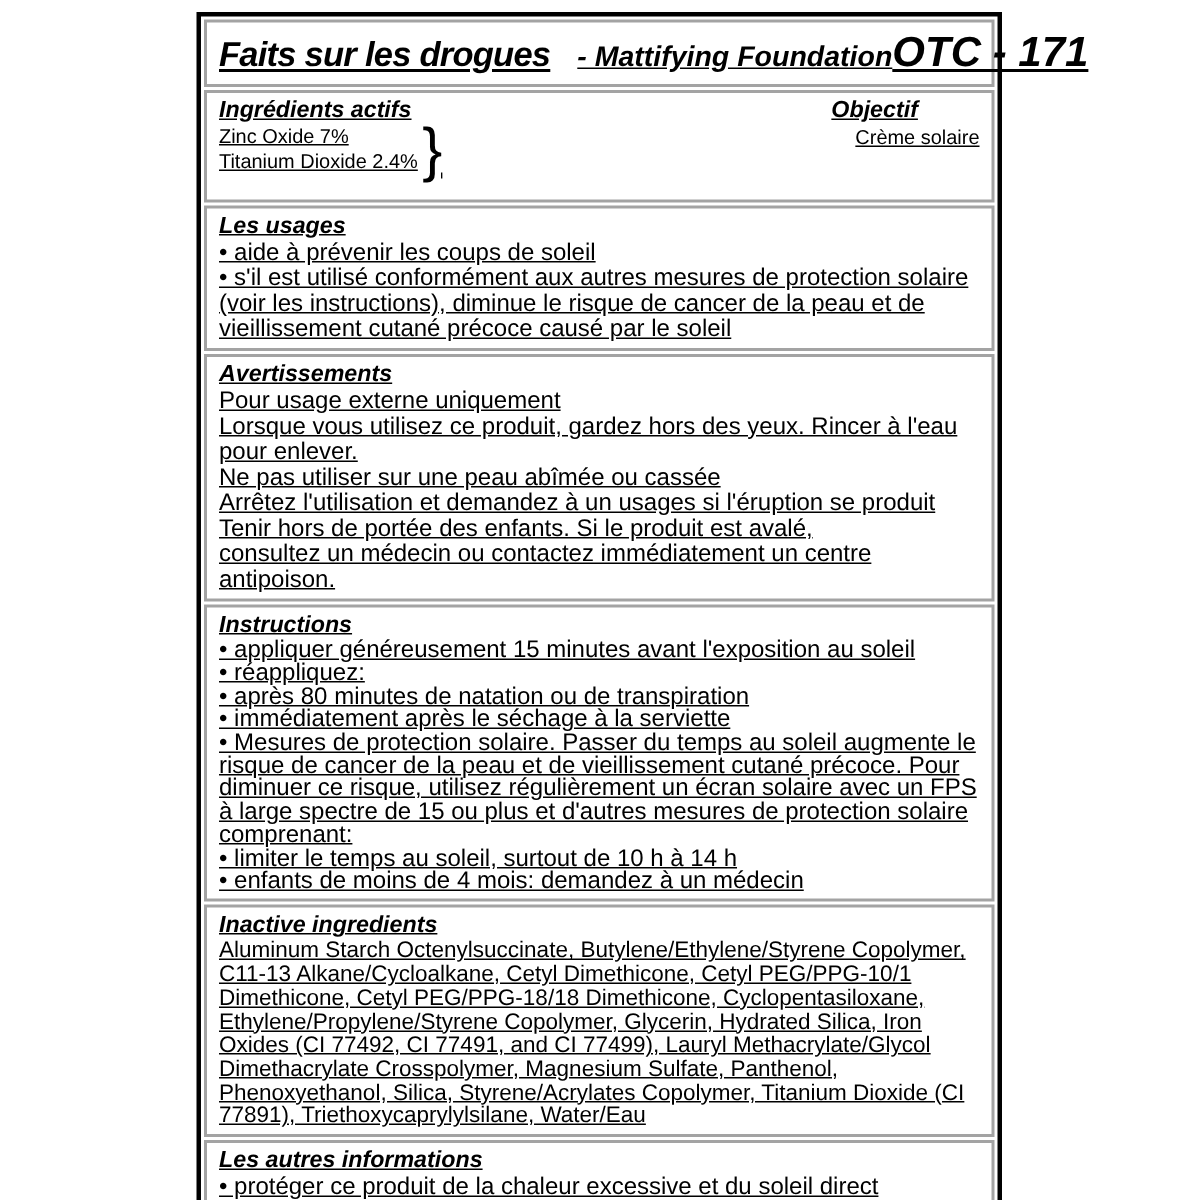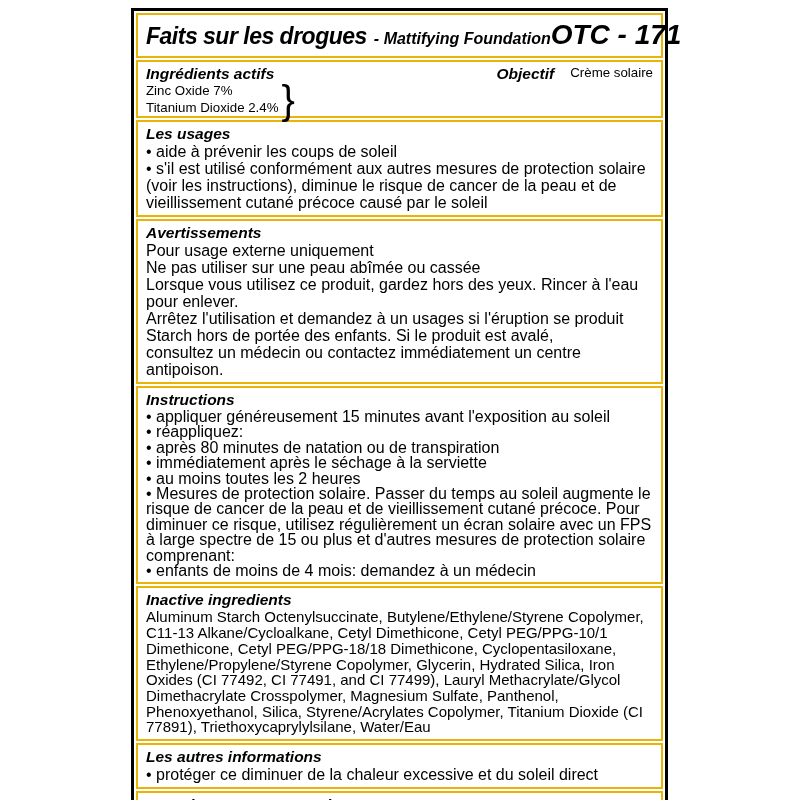--- a/index.html
+++ b/index.html
@@ -26,9 +26,10 @@
     gap: 2px;
   }
   .box {
-    border: 2px solid #eab308;
+    border: 2px solid #a3a3a3;
     padding: 2px 8px 4px 8px;
     background: #ffffff;
+    text-decoration: underline;
   }
   .title-box {
     display: flex;

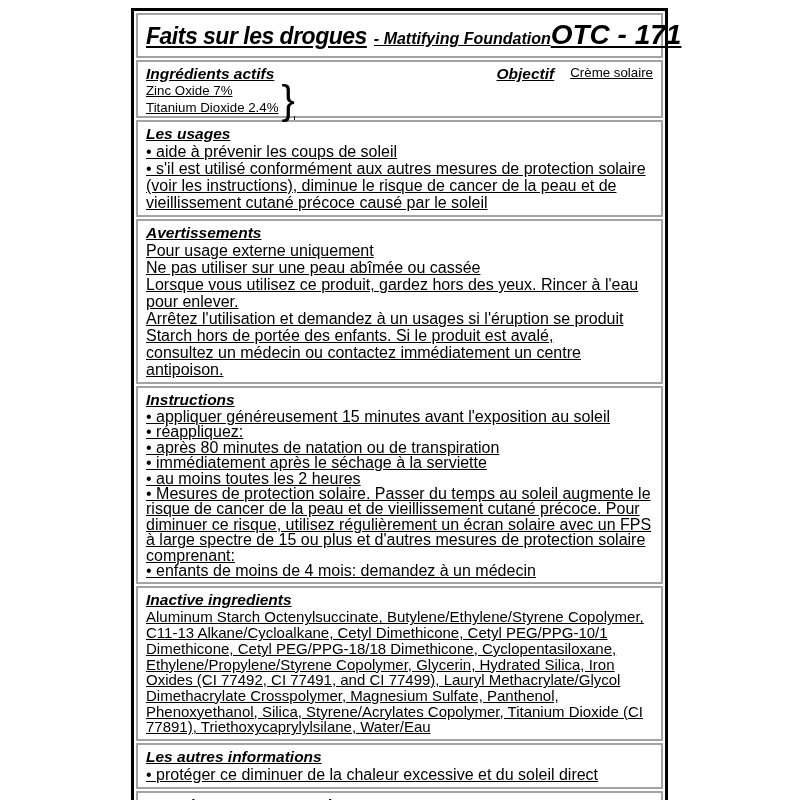--- a/index.html
+++ b/index.html
@@ -44,10 +44,10 @@
     white-space: nowrap;
   }
   .title-product {
-    font-size: 16px;
+    font-size: 19px;
     font-weight: bold;
     font-style: italic;
-    margin-left: 7px;
+    margin-left: 18px;
     white-space: nowrap;
   }
   .title-code {

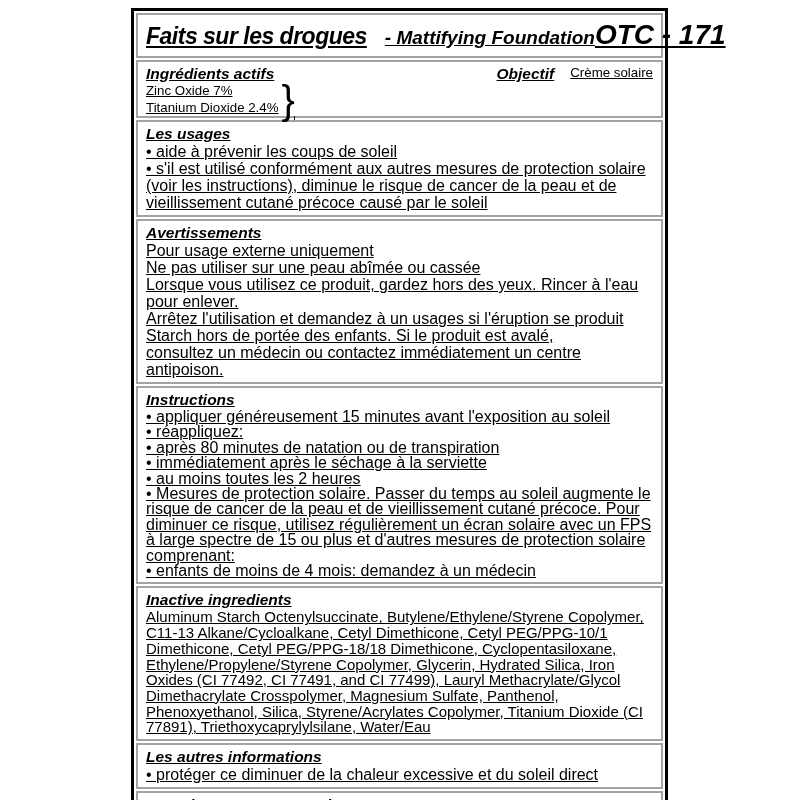--- a/index.html
+++ b/index.html
@@ -72,7 +72,7 @@
     display: flex;
     justify-content: space-between;
     align-items: flex-start;
-    padding-bottom: 0;
+    padding-bottom: 17px;
   }
   .active-left { display: flex; flex-direction: column; }
   .active-lines-row { display: flex; align-items: flex-end; }

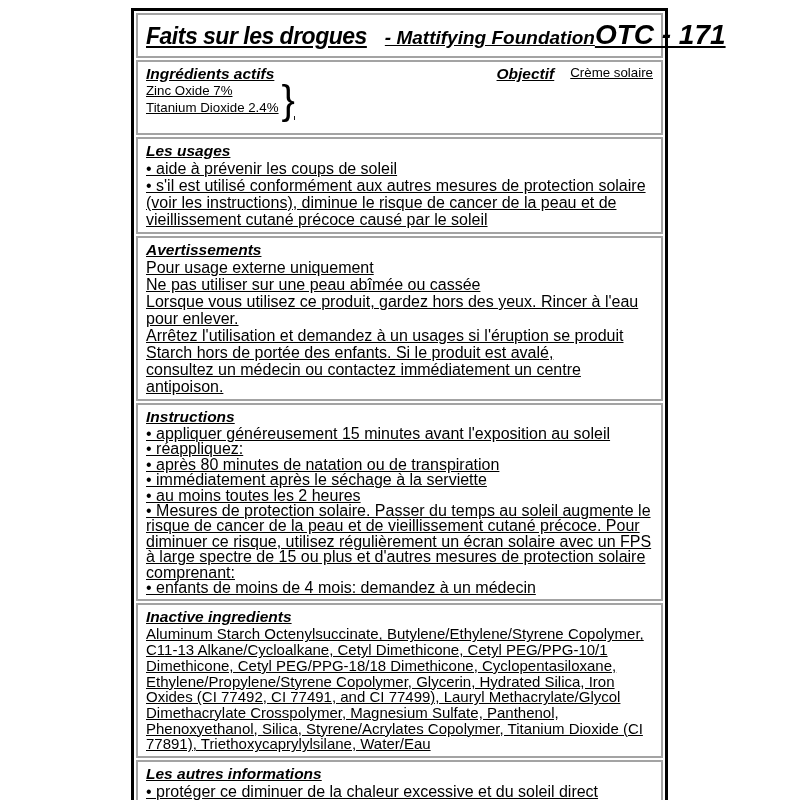--- a/index.html
+++ b/index.html
@@ -88,9 +88,9 @@
     transform: translateY(1px);
   }
   .active-right {
-    text-align: center;
+    text-align: left;
     display: flex;
-    flex-direction: row;
+    flex-direction: column;
   }
   .purpose-value {
     font-size: 13.3px;

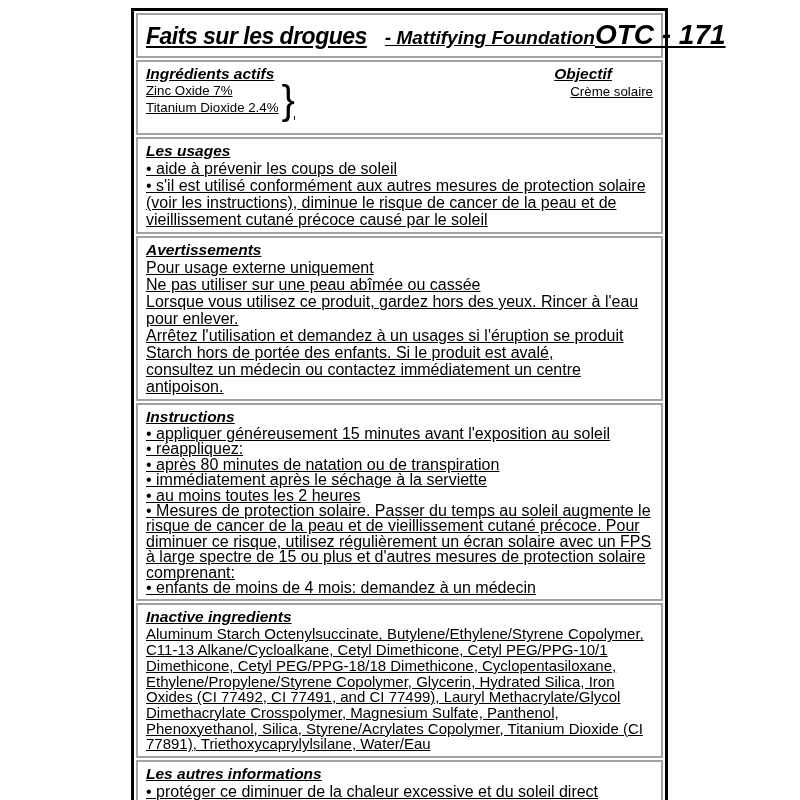--- a/index.html
+++ b/index.html
@@ -143,8 +143,8 @@
     <div class="heading">Avertissements</div>
     <div class="lh-17 body-line">
         <div>Pour usage externe uniquement</div>
+        <div>Lorsque vous utilisez ce produit, gardez hors des yeux. Rincer à l'eau pour enlever.</div>
         <div>Ne pas utiliser sur une peau abîmée ou cassée</div>
-        <div>Lorsque vous utilisez ce produit, gardez hors des yeux. Rincer à l'eau pour enlever.</div>
         <div>Arrêtez l'utilisation et demandez à un usages si l'éruption se produit</div>
         <div>Starch hors de portée des enfants. Si le produit est avalé,</div>
         <div>consultez un médecin ou contactez immédiatement un centre antipoison.</div>

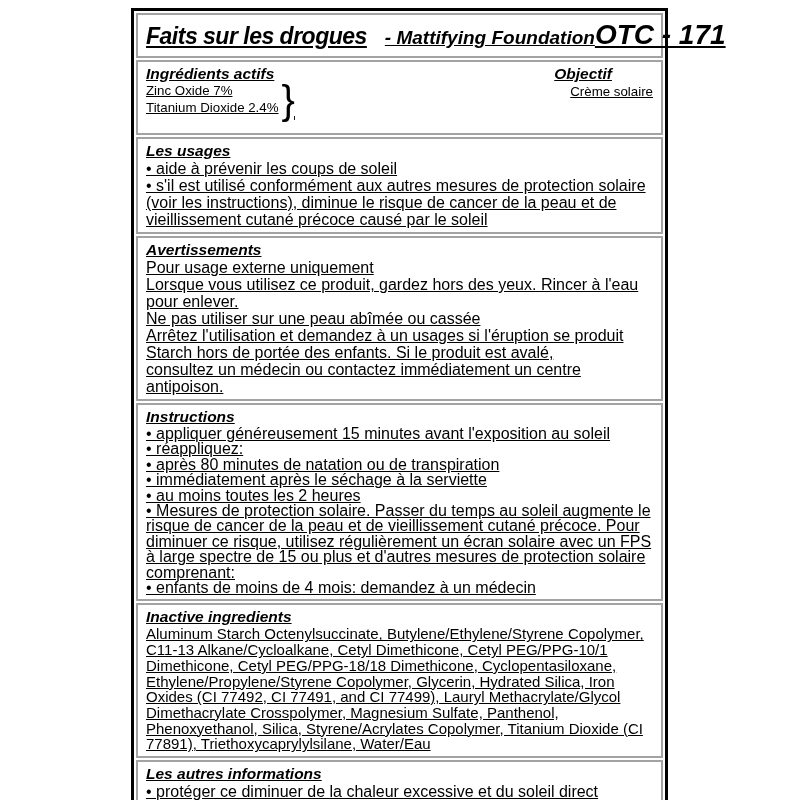--- a/index.html
+++ b/index.html
@@ -146,7 +146,7 @@
         <div>Lorsque vous utilisez ce produit, gardez hors des yeux. Rincer à l'eau pour enlever.</div>
         <div>Ne pas utiliser sur une peau abîmée ou cassée</div>
         <div>Arrêtez l'utilisation et demandez à un usages si l'éruption se produit</div>
-        <div>Starch hors de portée des enfants. Si le produit est avalé,</div>
+        <div>Tenir hors de portée des enfants. Si le produit est avalé,</div>
         <div>consultez un médecin ou contactez immédiatement un centre antipoison.</div>
       </div>
   </div>

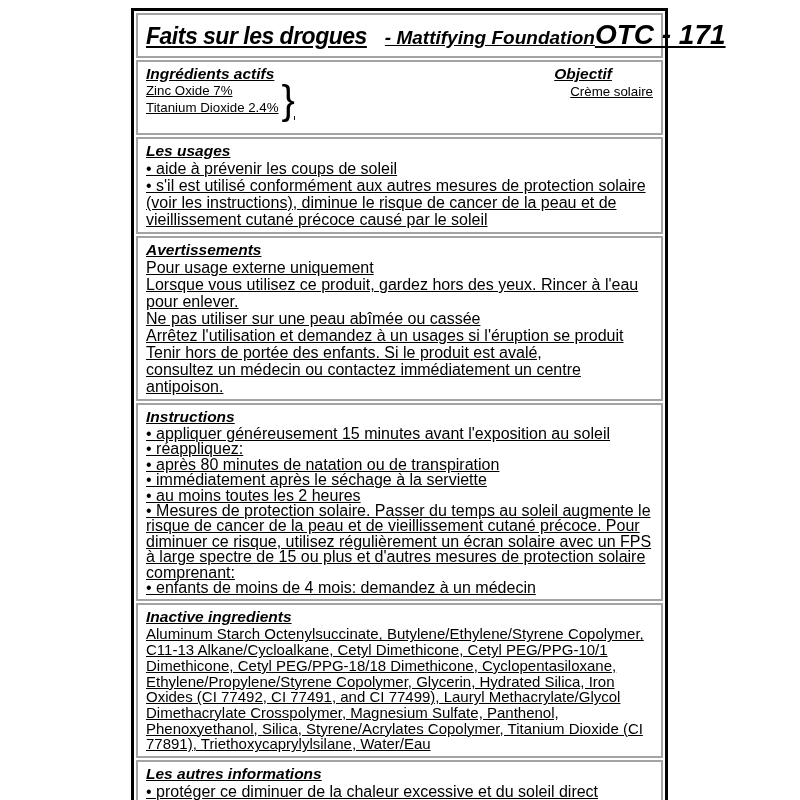--- a/index.html
+++ b/index.html
@@ -158,7 +158,6 @@
         <div>• réappliquez:</div>
         <div>• après 80 minutes de natation ou de transpiration</div>
         <div>• immédiatement après le séchage à la serviette</div>
-        <div>• au moins toutes les 2 heures</div>
         <div>• Mesures de protection solaire. Passer du temps au soleil augmente le risque de cancer de la peau et de vieillissement cutané précoce. Pour diminuer ce risque, utilisez régulièrement un écran solaire avec un FPS à large spectre de 15 ou plus et d'autres mesures de protection solaire comprenant:</div>
         <div>• enfants de moins de 4 mois: demandez à un médecin</div>
       </div>

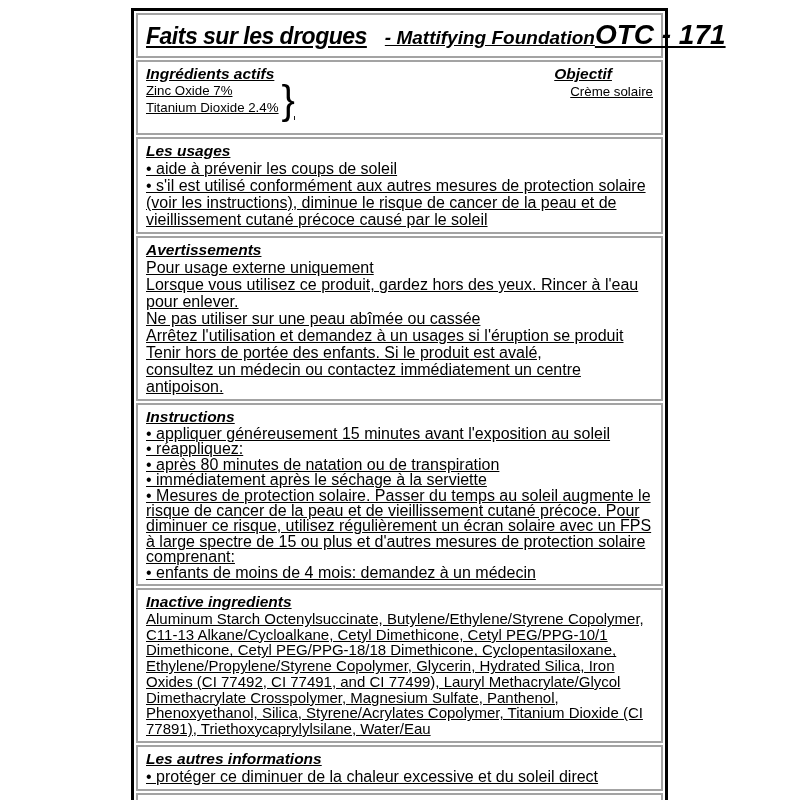--- a/index.html
+++ b/index.html
@@ -159,6 +159,7 @@
         <div>• après 80 minutes de natation ou de transpiration</div>
         <div>• immédiatement après le séchage à la serviette</div>
         <div>• Mesures de protection solaire. Passer du temps au soleil augmente le risque de cancer de la peau et de vieillissement cutané précoce. Pour diminuer ce risque, utilisez régulièrement un écran solaire avec un FPS à large spectre de 15 ou plus et d'autres mesures de protection solaire comprenant:</div>
+        <div>• limiter le temps au soleil, surtout de 10 h à 14 h</div>
         <div>• enfants de moins de 4 mois: demandez à un médecin</div>
       </div>
   </div>

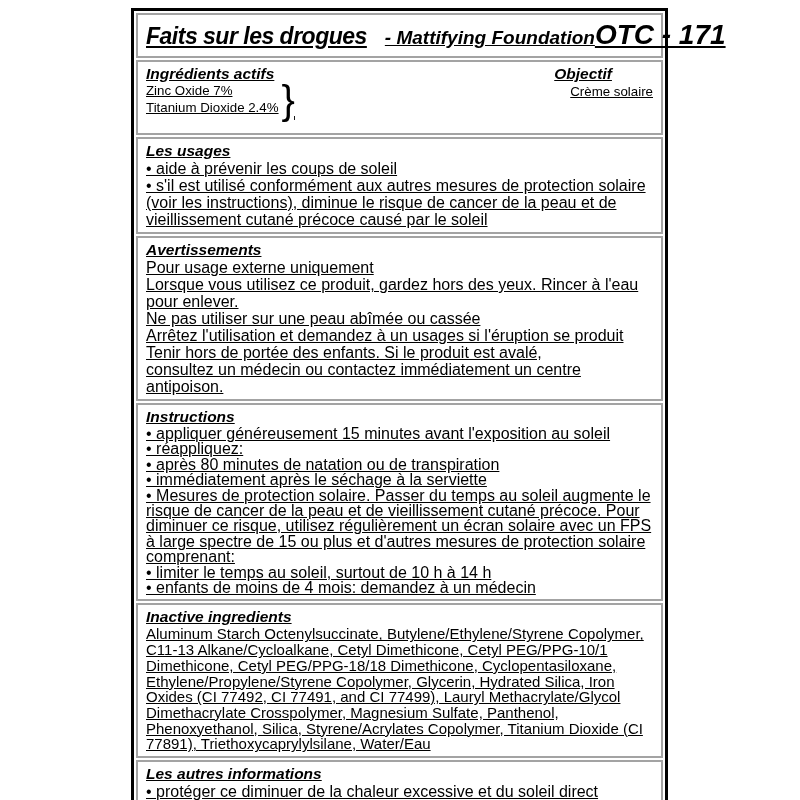--- a/index.html
+++ b/index.html
@@ -172,7 +172,7 @@
   <div class="box">
     <div class="heading">Les autres informations</div>
     <div class="lh-17 bullet-line">
-        <div>• protéger ce diminuer de la chaleur excessive et du soleil direct</div>
+        <div>• protéger ce produit de la chaleur excessive et du soleil direct</div>
       </div>
   </div>
 

